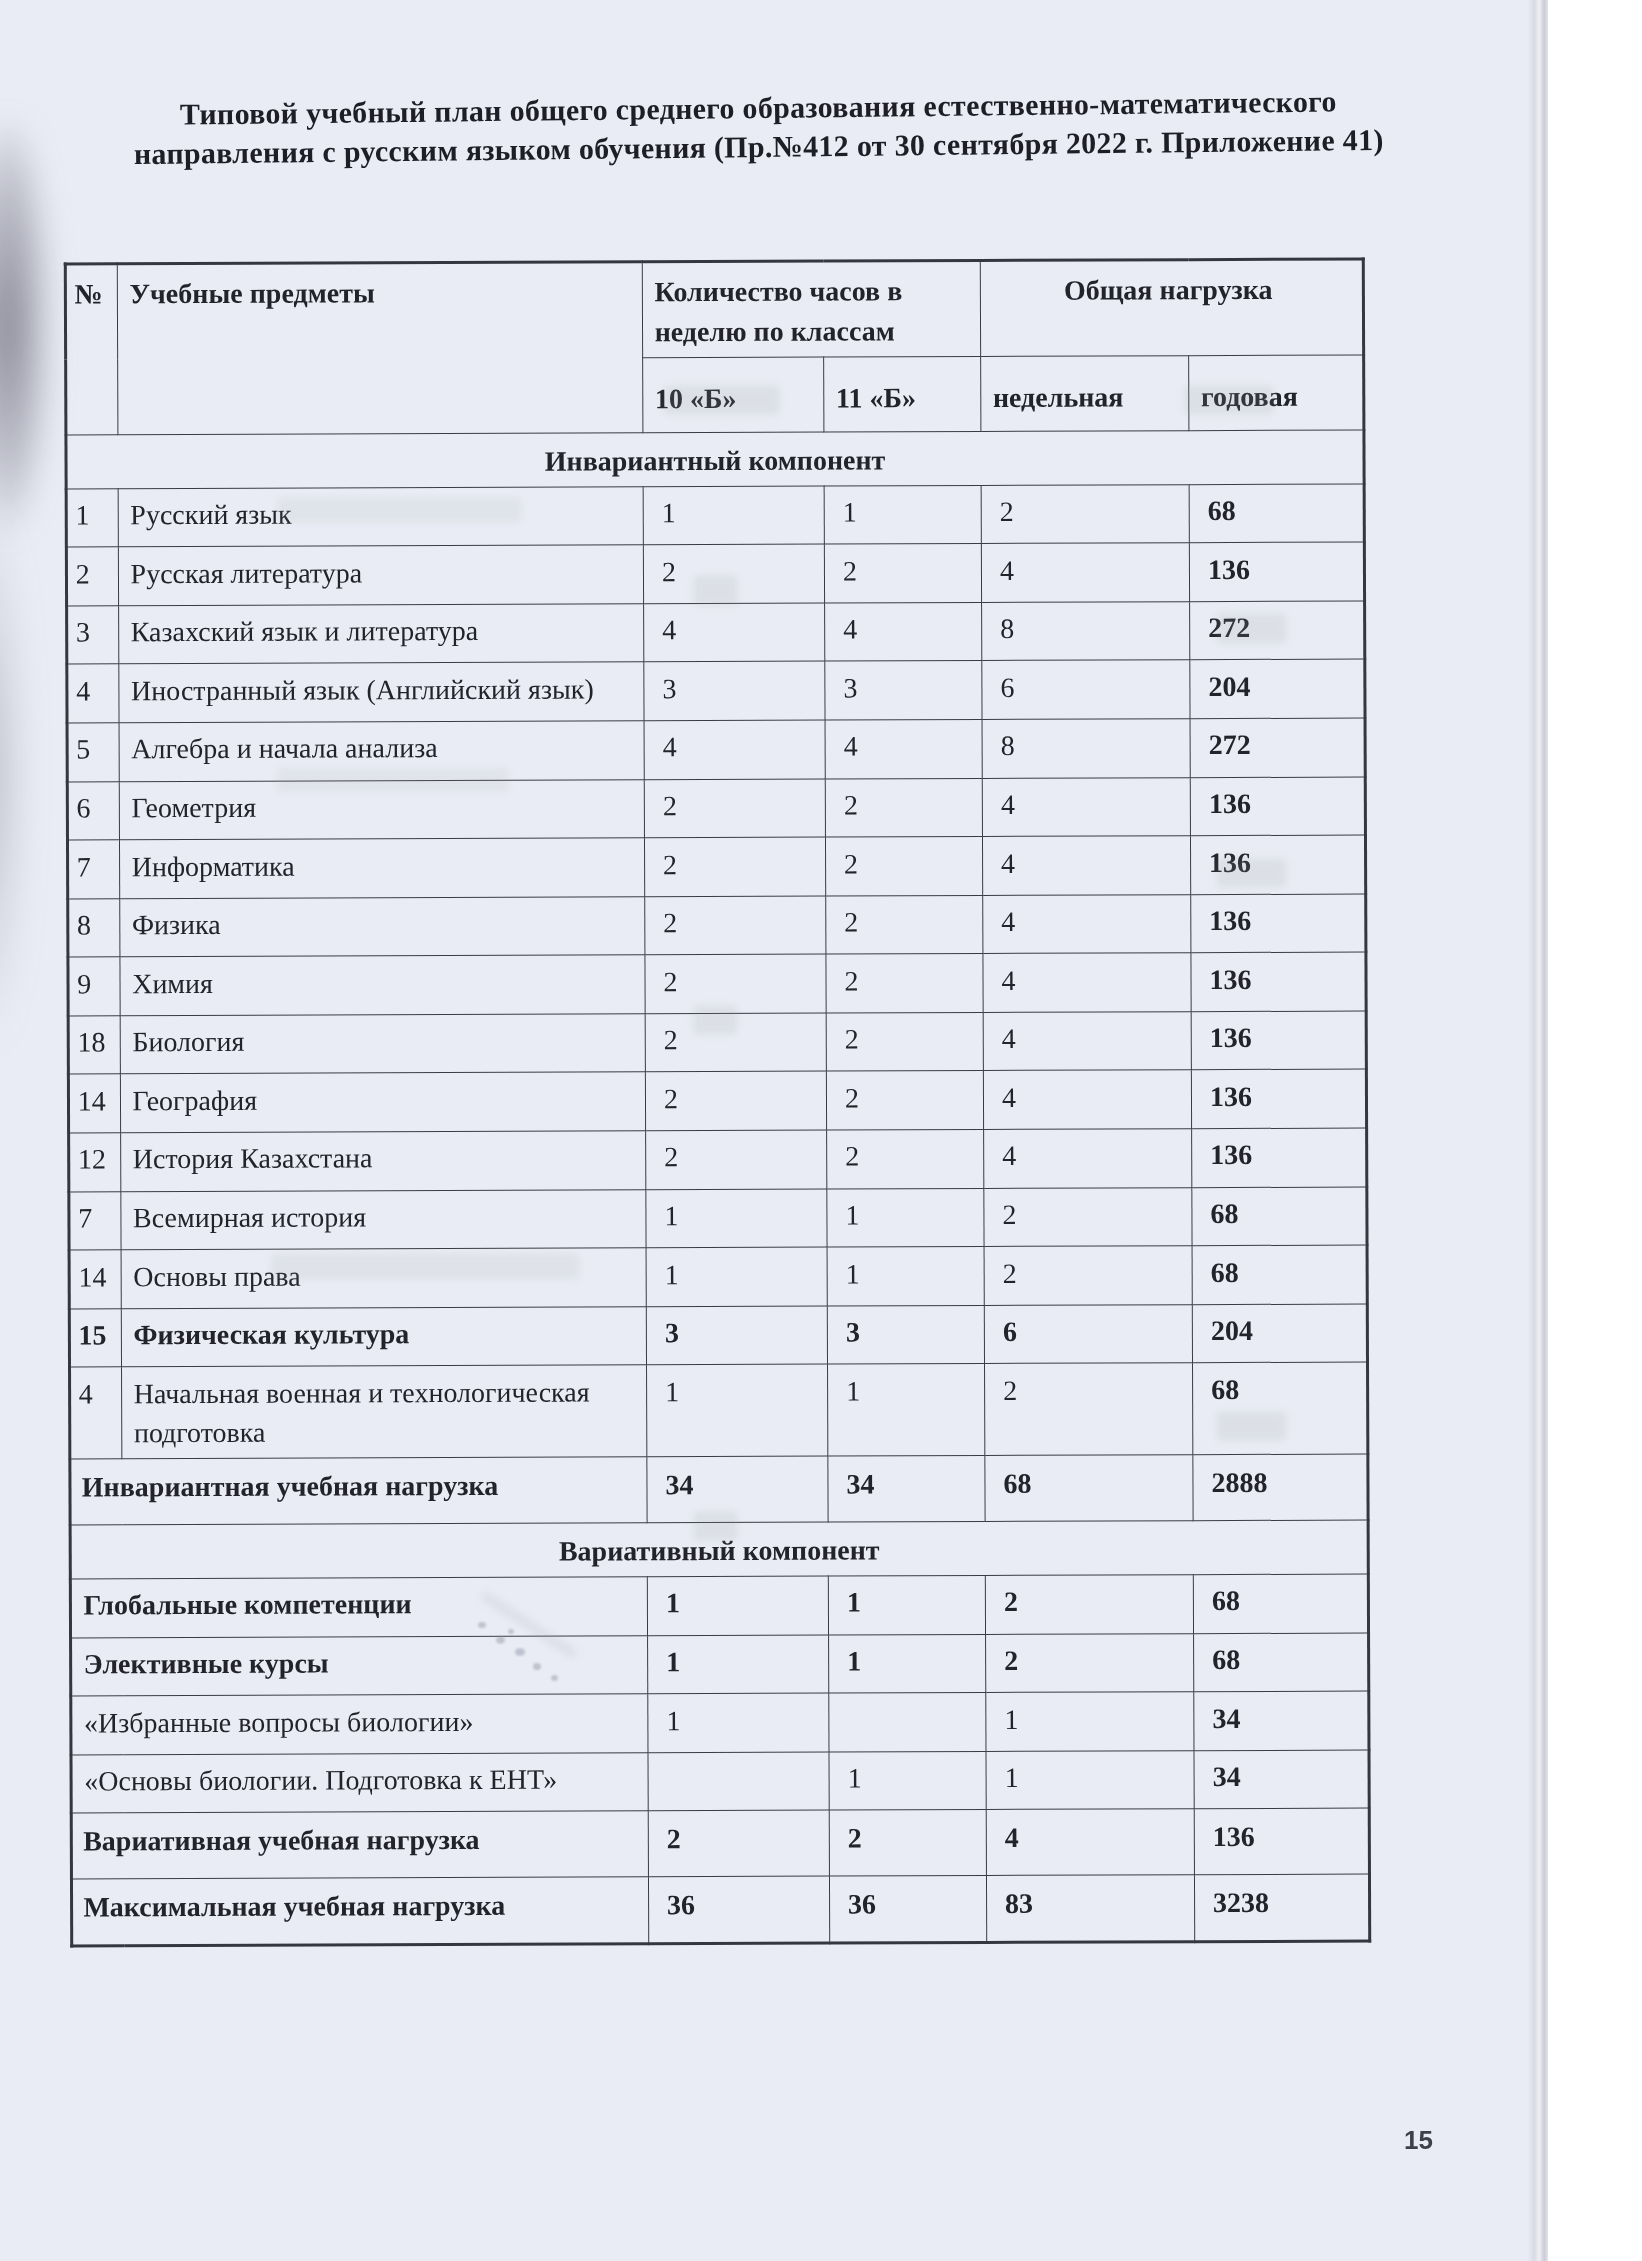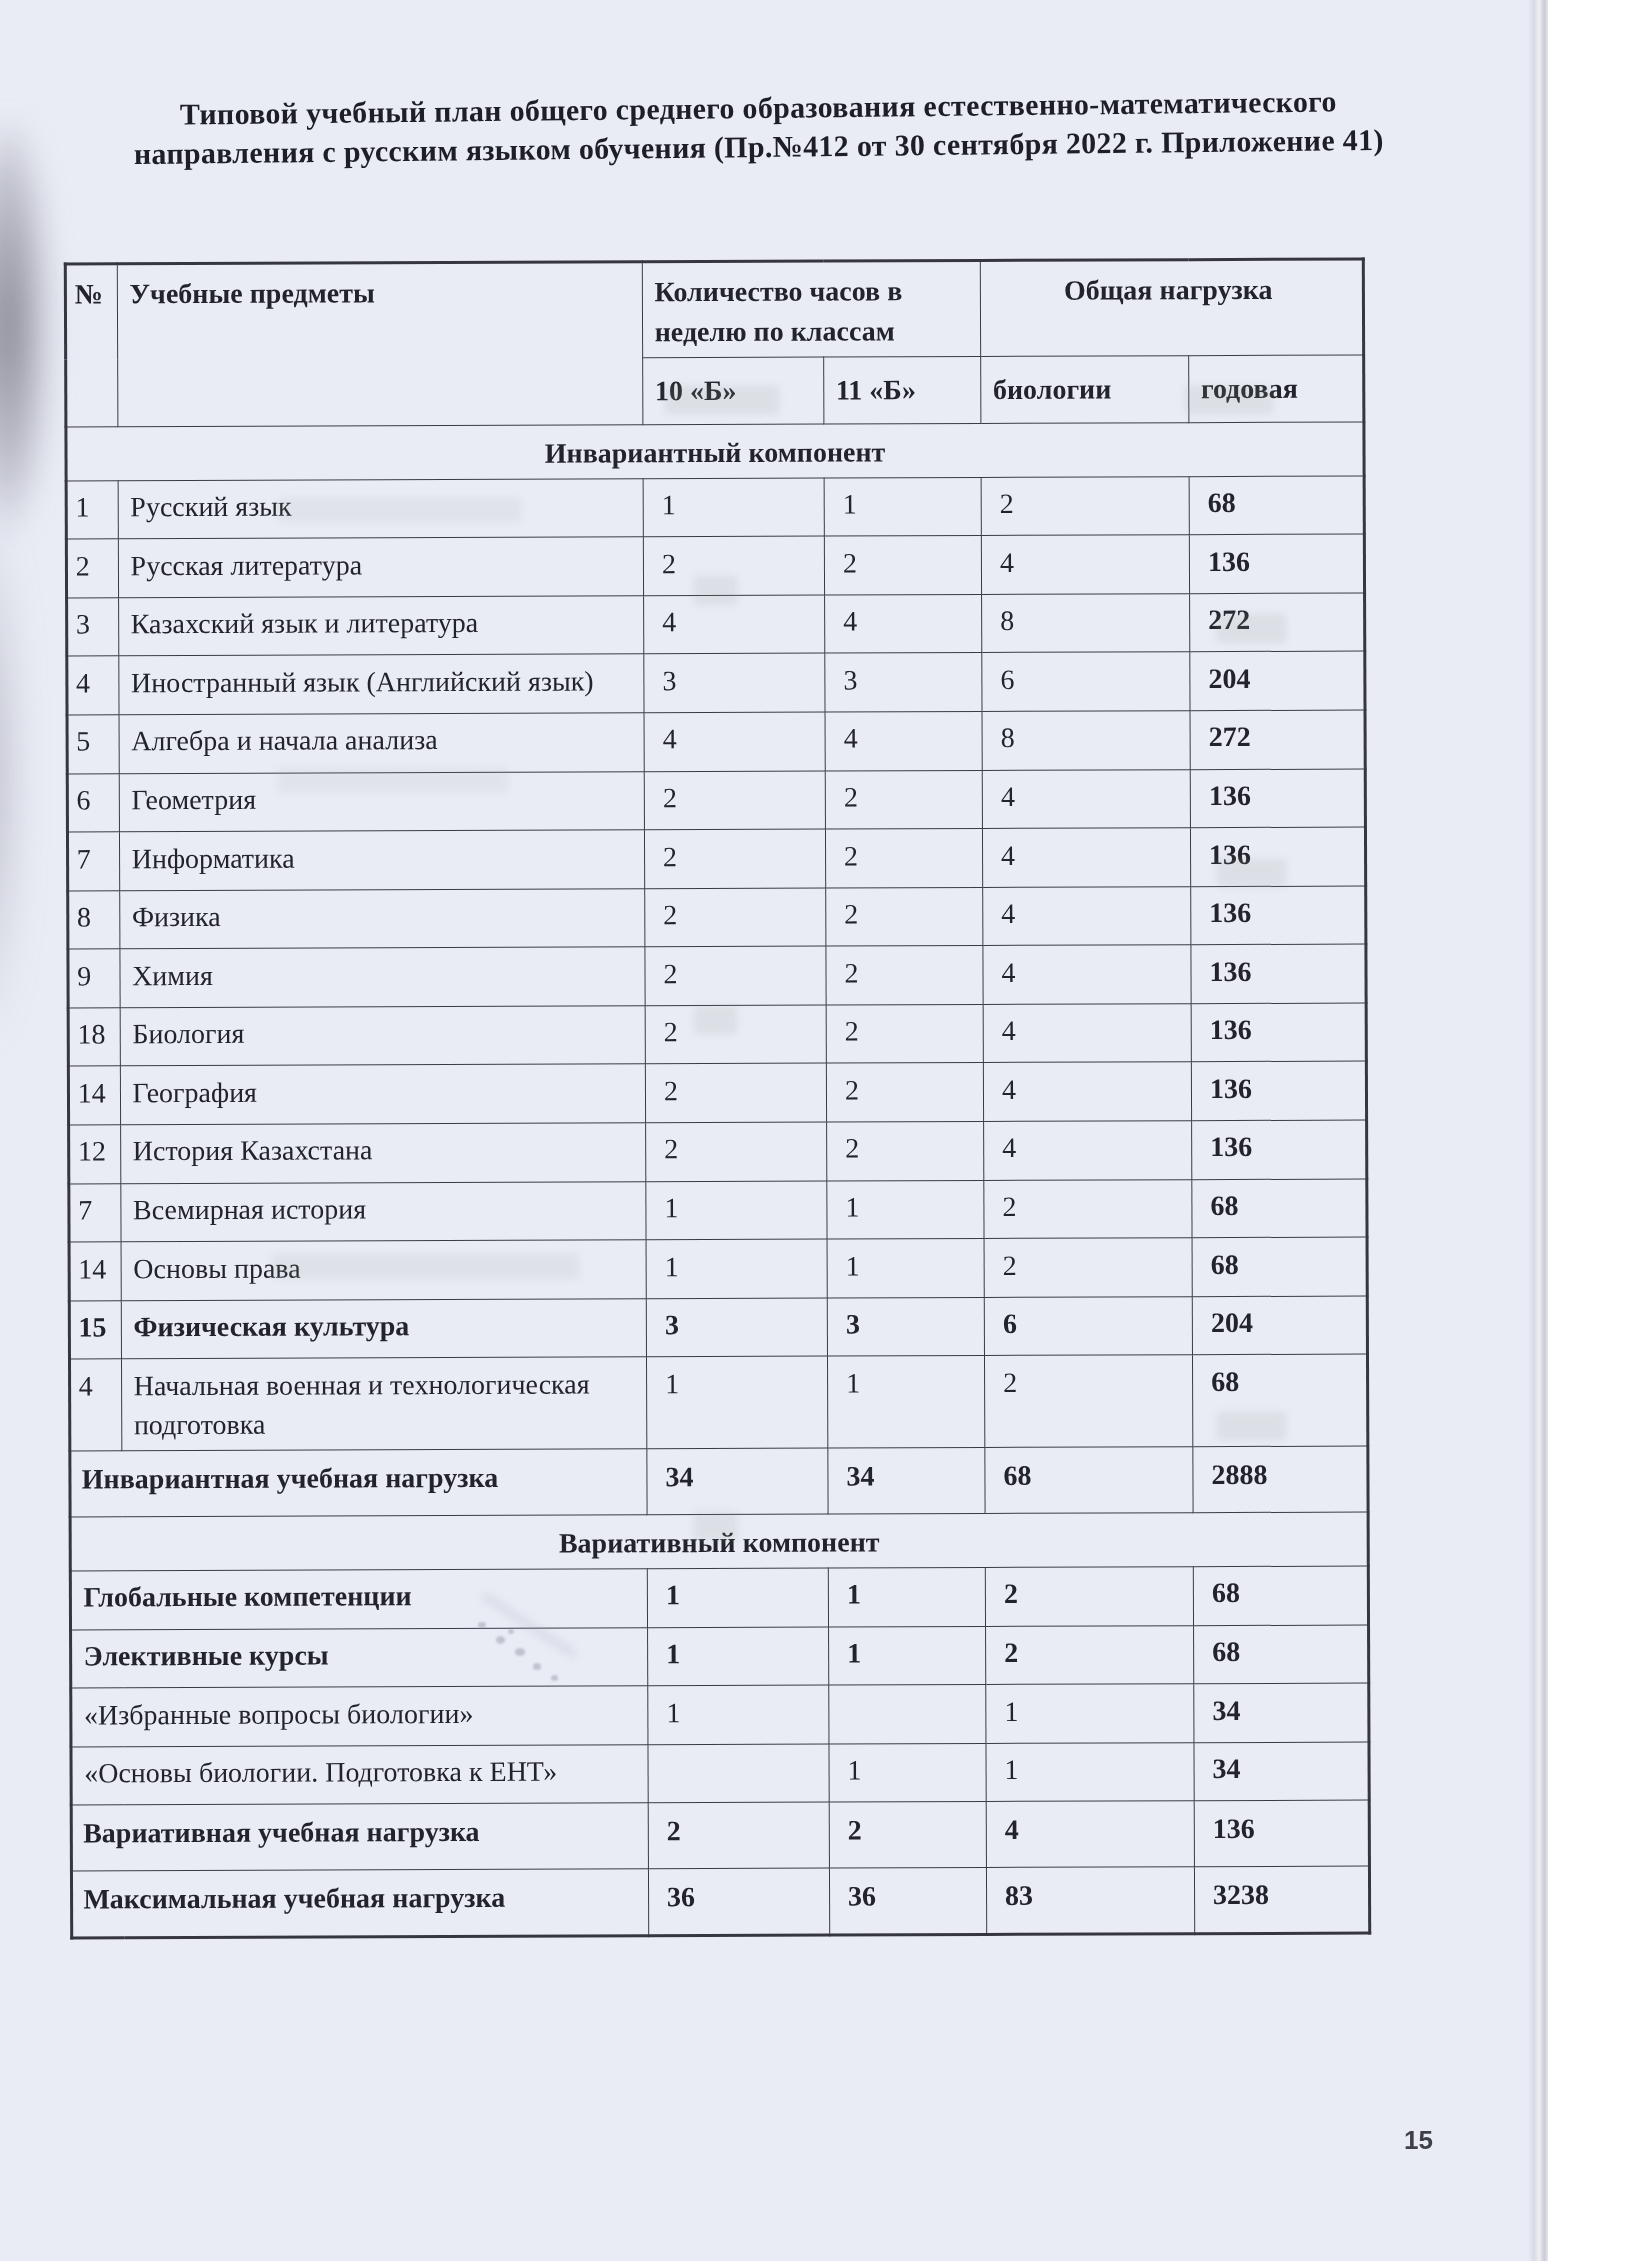--- a/index.html
+++ b/index.html
@@ -46,7 +46,7 @@
   }
   thead th{font-weight:bold; text-align:left; padding:9px 6.4px 5.2px 11.6px;}
   th.h-main{height:67px;}
-  th.h-sub{height:48px; padding-top:13px;}
+  th.h-sub{height:48px; padding-top:21px;}
   th.c-num{padding-left:7.7px;}
   th.h-total{text-align:center; padding-left:0;}
   .section td{

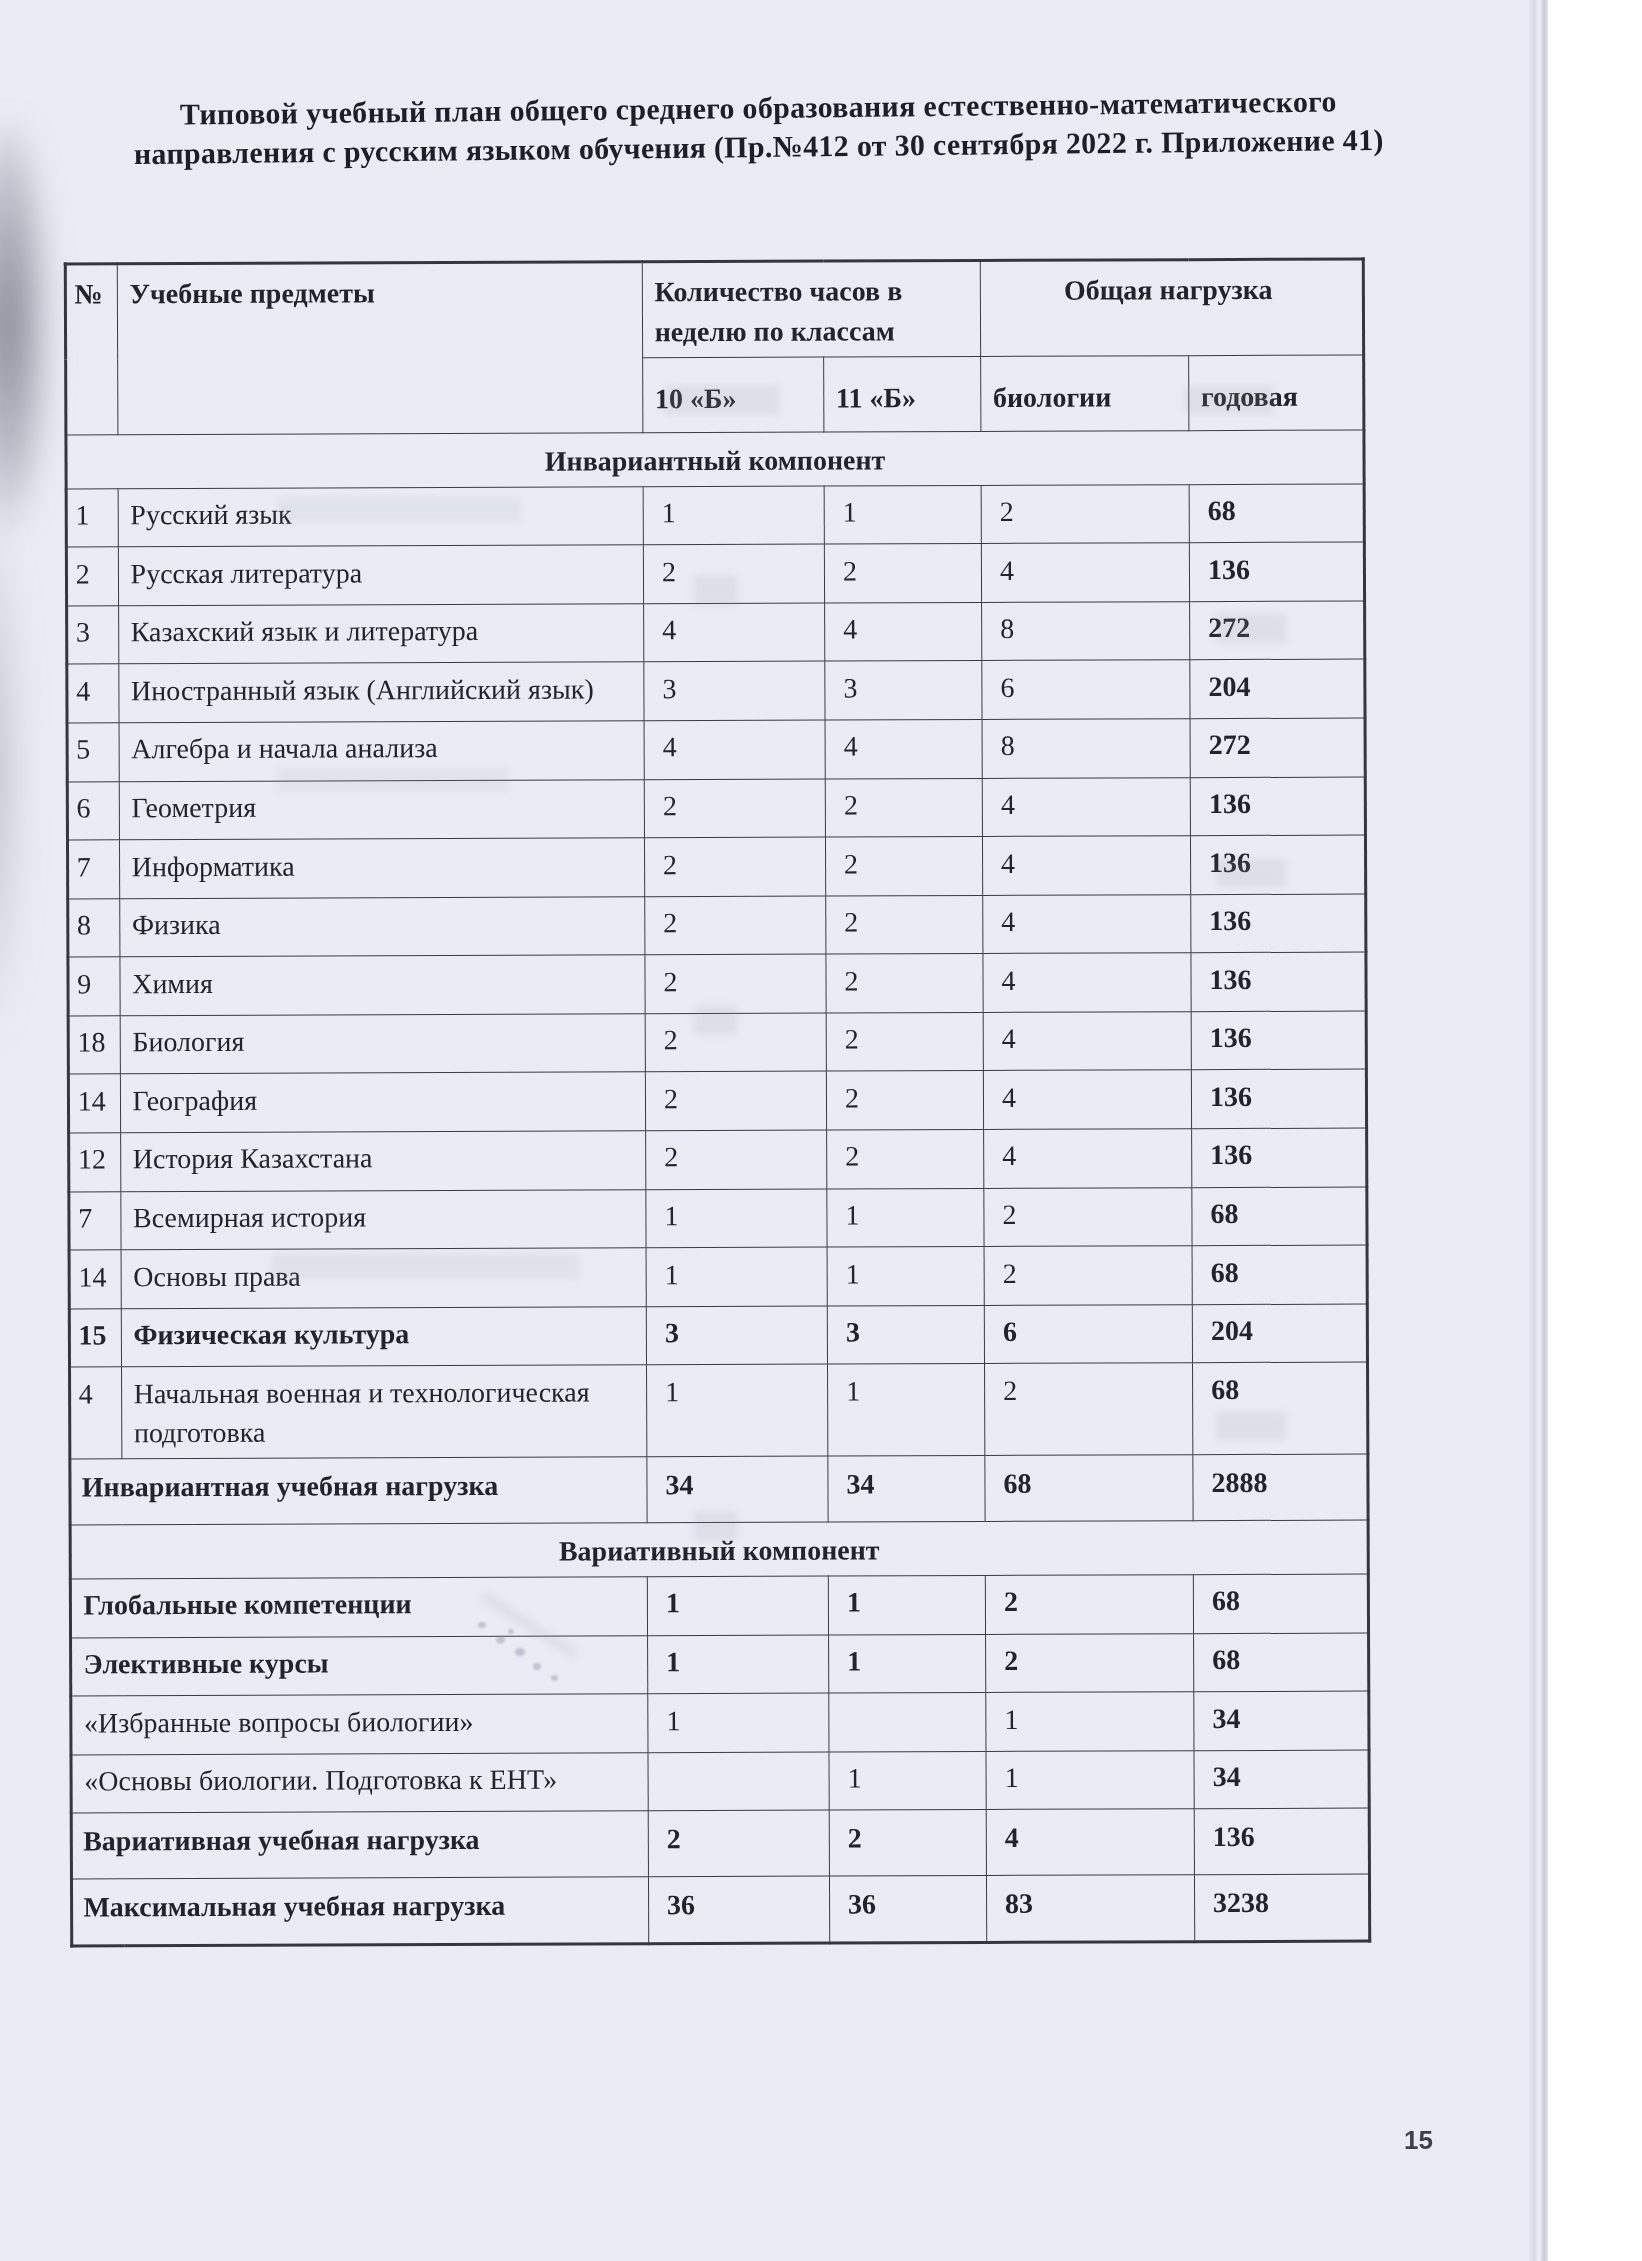--- a/index.html
+++ b/index.html
@@ -114,7 +114,7 @@
         <tr>
           <th class="h-sub">10 «Б»</th>
           <th class="h-sub">11 «Б»</th>
-          <th class="h-sub">биологии</th>
+          <th class="h-sub">недельная</th>
           <th class="h-sub">годовая</th>
         </tr>
       </thead>

